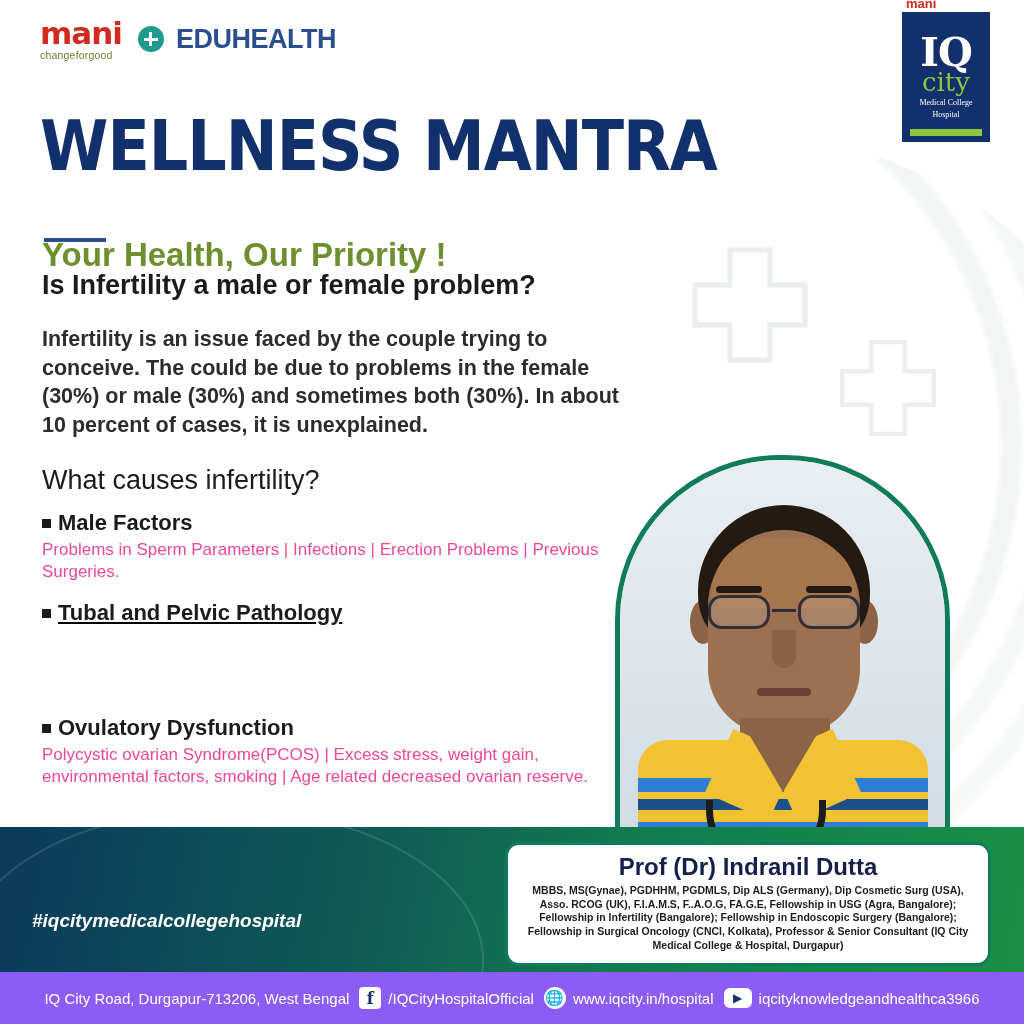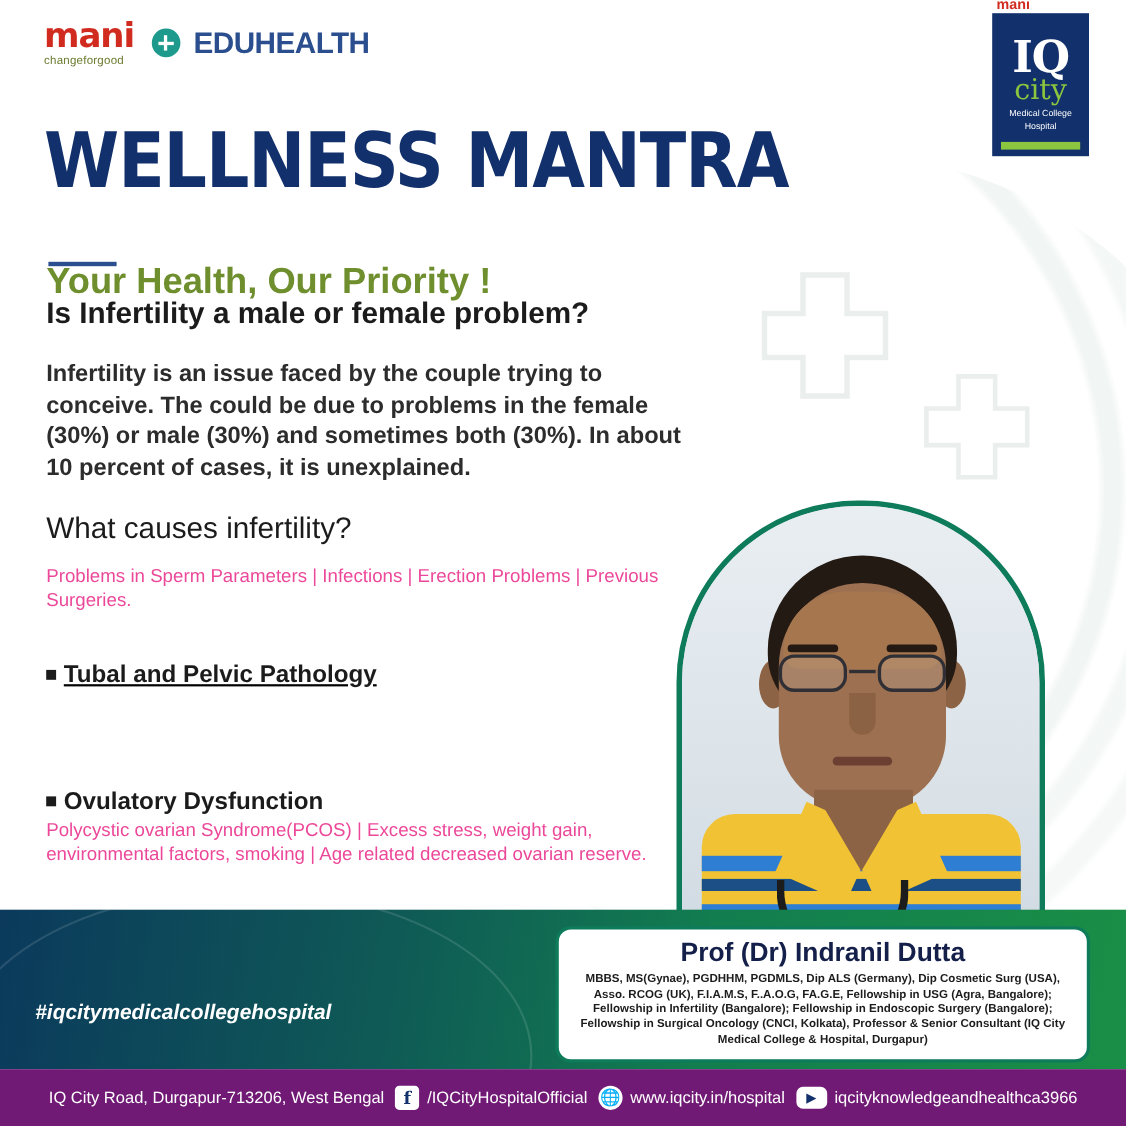--- a/index.html
+++ b/index.html
@@ -54,7 +54,7 @@
   .iq-mark .mini-mani { position:absolute; top:-16px; left:4px; color:#d12b1f; font-size:13px; font-weight:bold; }
   .iq-mark .iq { font-size:40px; font-weight:bold; line-height:.9; letter-spacing:-1px; font-family:"DejaVu Serif", serif;}
   .iq-mark .city { font-size:26px; color:#8cc63f; font-family:"DejaVu Serif", serif; line-height:.95; }
-  .iq-mark .mc { font-size:8px; line-height:1.15; text-align:center; margin-top:3px; }
+  .iq-mark .mc { font-size:8px; line-height:1.15; text-align:center; margin-top:3px;font-family:Liberation Serif, serif; }
   .iq-mark .greenbar { position:absolute; bottom:6px; left:8px; right:8px; height:7px; background:#8cc63f; }
   .iq-text { color:#12306b; font-weight:bold; line-height:1.06; padding-top:18px; }
   .iq-text .l1 { font-size:21px; letter-spacing:.5px; }

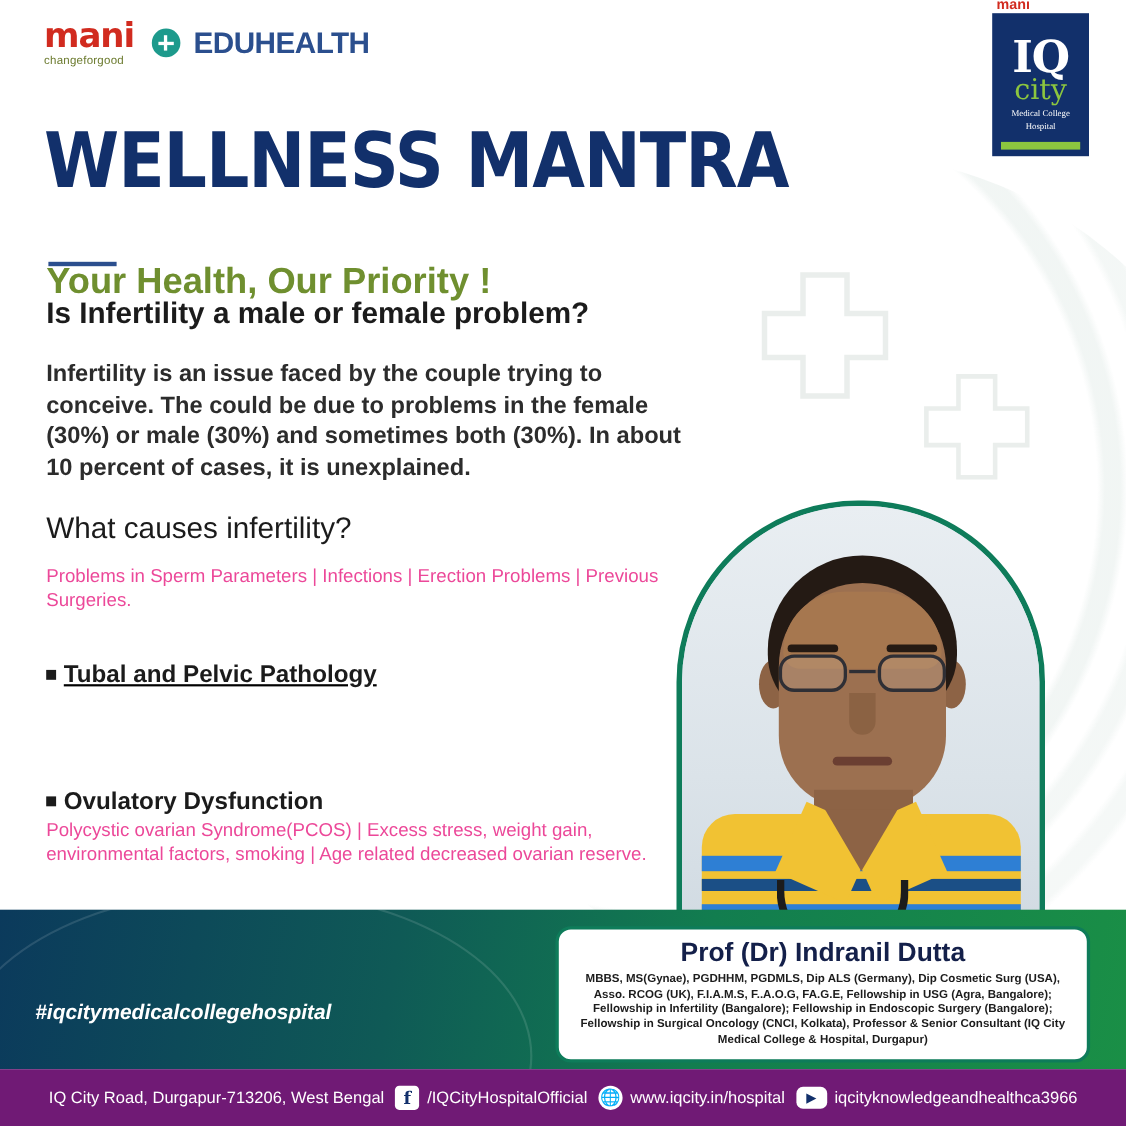--- a/index.html
+++ b/index.html
@@ -201,6 +201,10 @@
 <div class="q2">What causes infertility?</div>
 
 <div class="sec sec1">
+  <div class="sec-h">
+    <span class="bullet"></span>
+    <span>Male Factors</span>
+  </div>
   <div class="sec-p">Problems in Sperm Parameters | Infections | Erection Problems | Previous Surgeries.</div>
 </div>
 

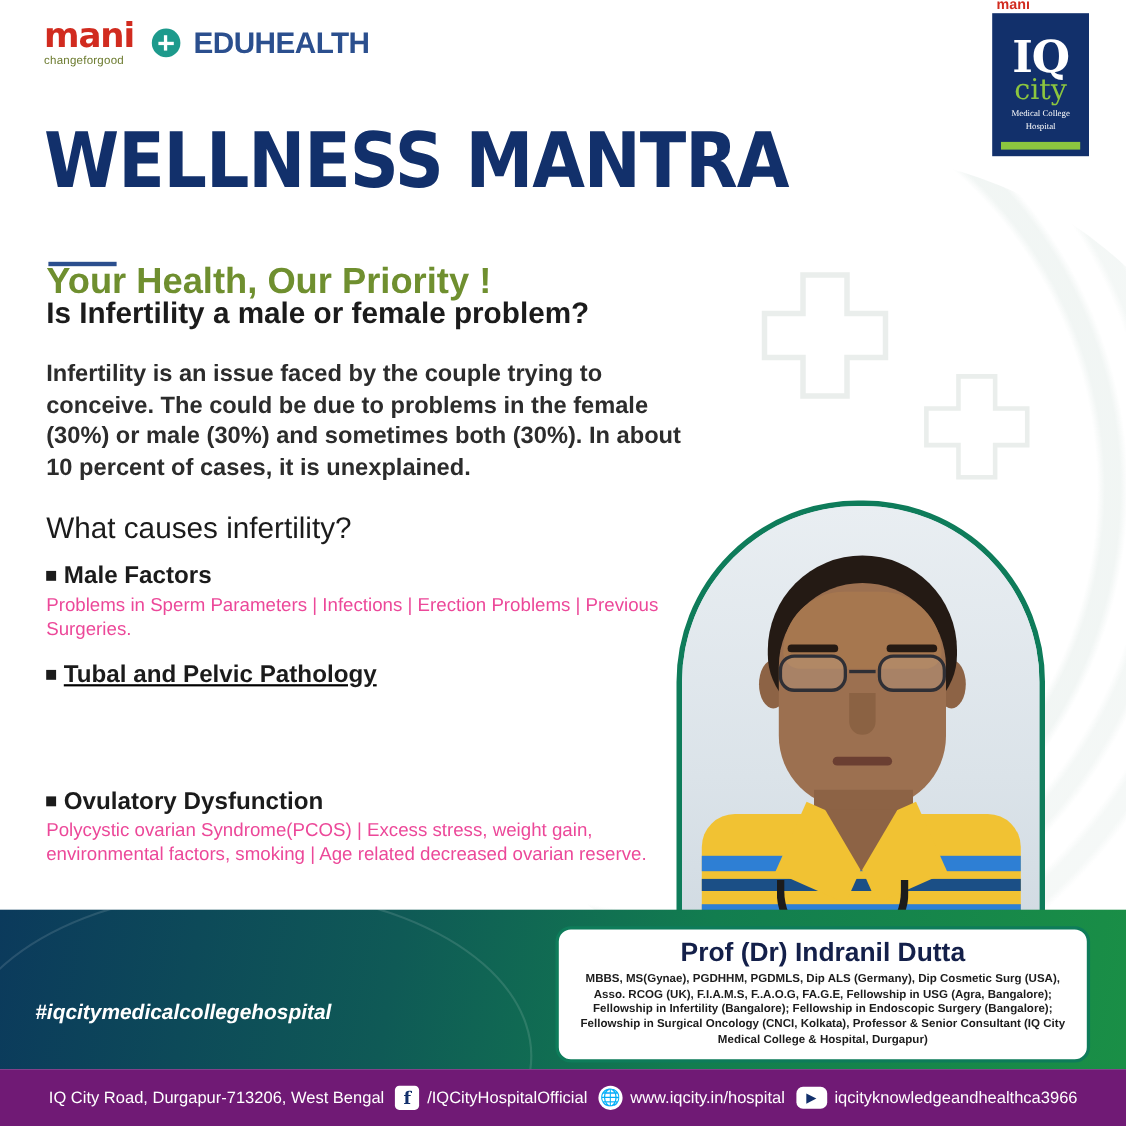--- a/index.html
+++ b/index.html
@@ -150,7 +150,7 @@
   
   .footer {
     position:absolute; left:0; bottom:0; width:100%; height:52px;
-    background:#701a75; color:#fff;
+    background:#8b5cf6; color:#fff;
     display:flex; align-items:center; justify-content:center; gap:10px;
     font-size:15px;
   }

